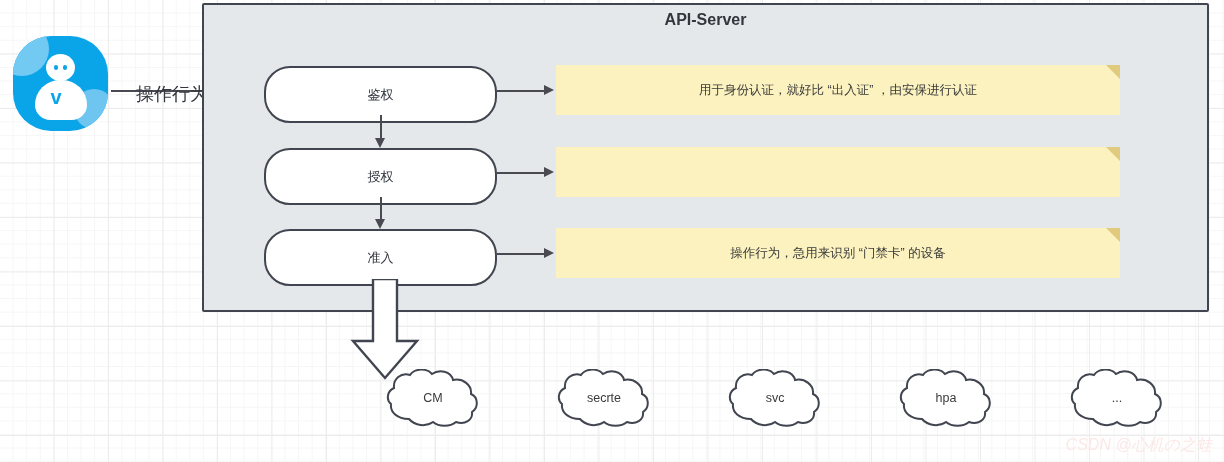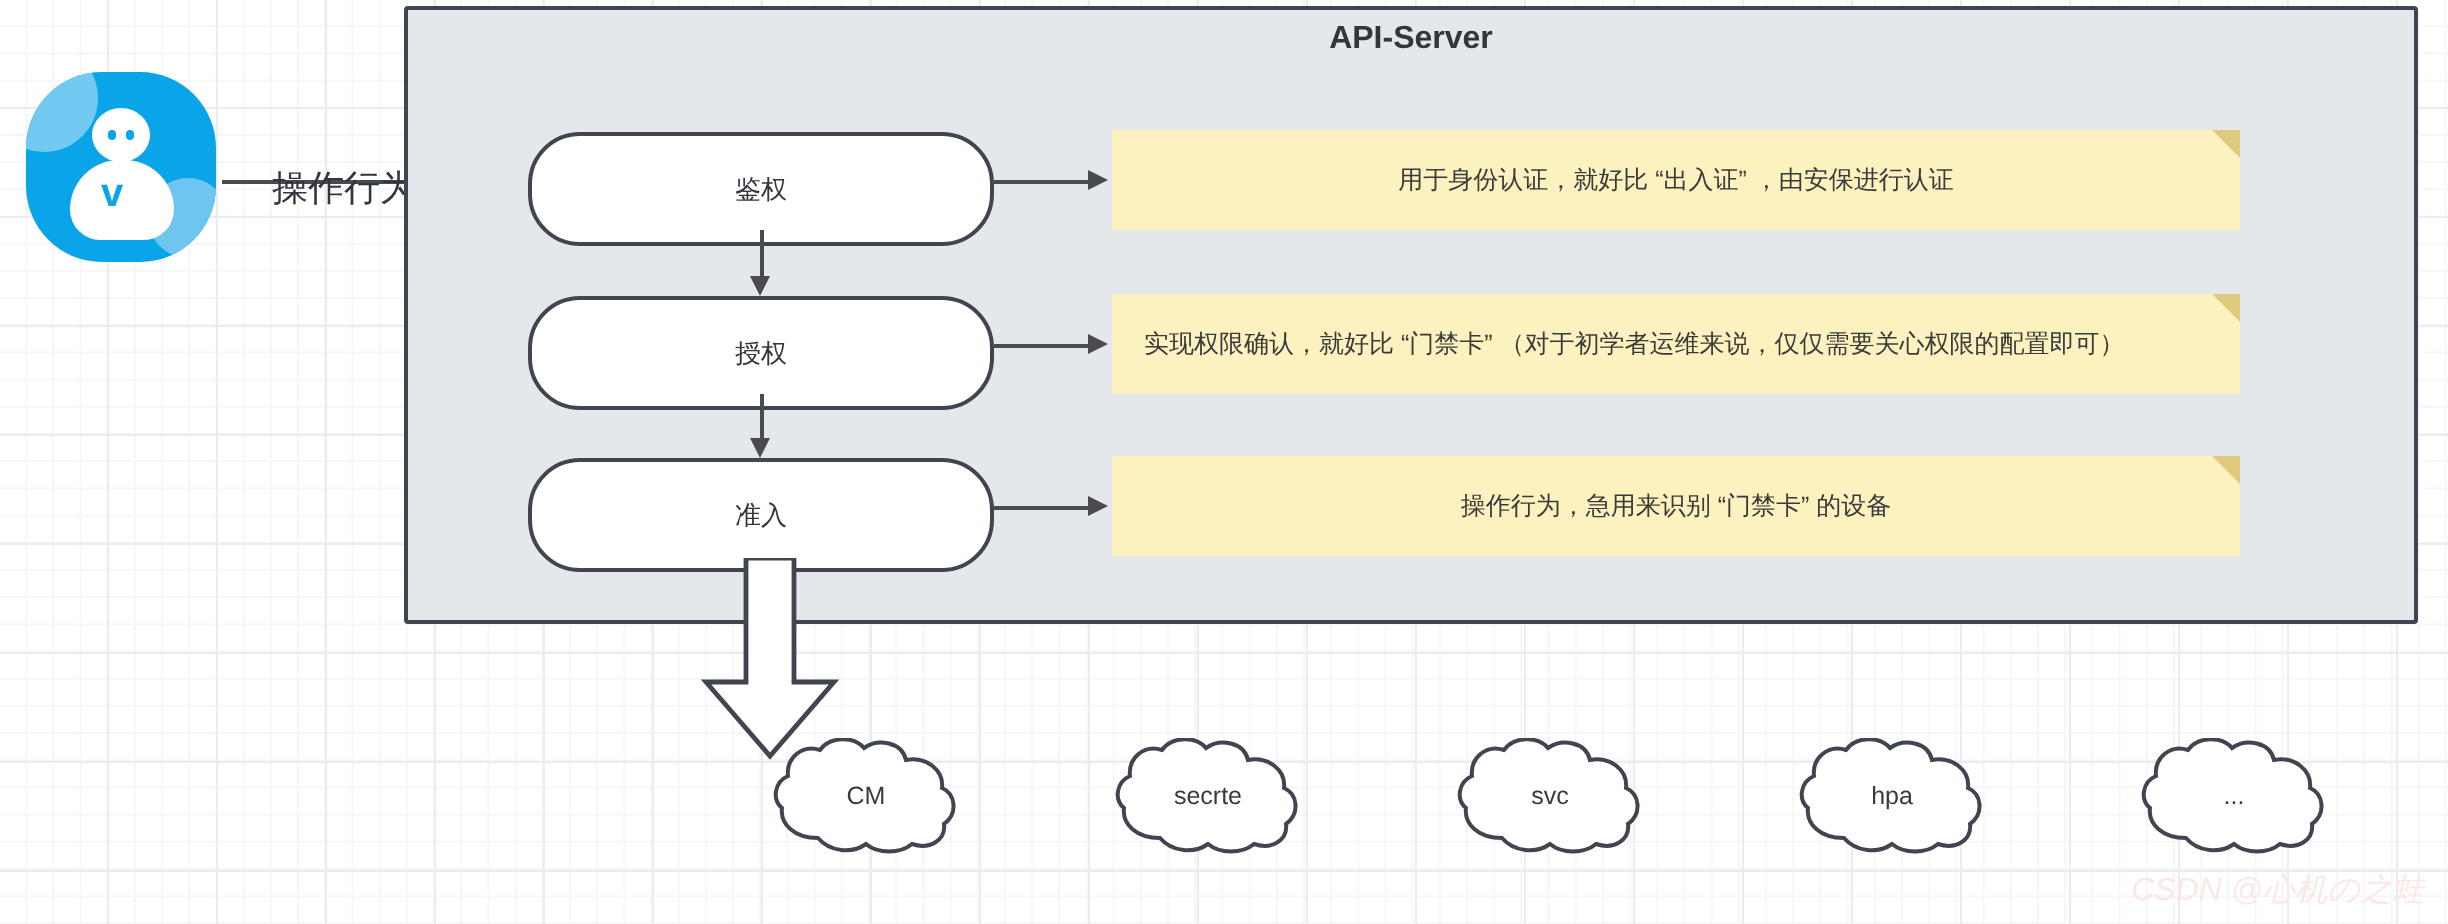--- a/index.html
+++ b/index.html
@@ -279,7 +279,6 @@
     <span class="fold"></span>
   </div>
   <div id="note-2" class="note">
-    <span>实现权限确认，就好比 “门禁卡” （对于初学者运维来说，仅仅需要关心权限的配置即可）</span>
     <span class="fold"></span>
   </div>
   <div id="note-3" class="note">

